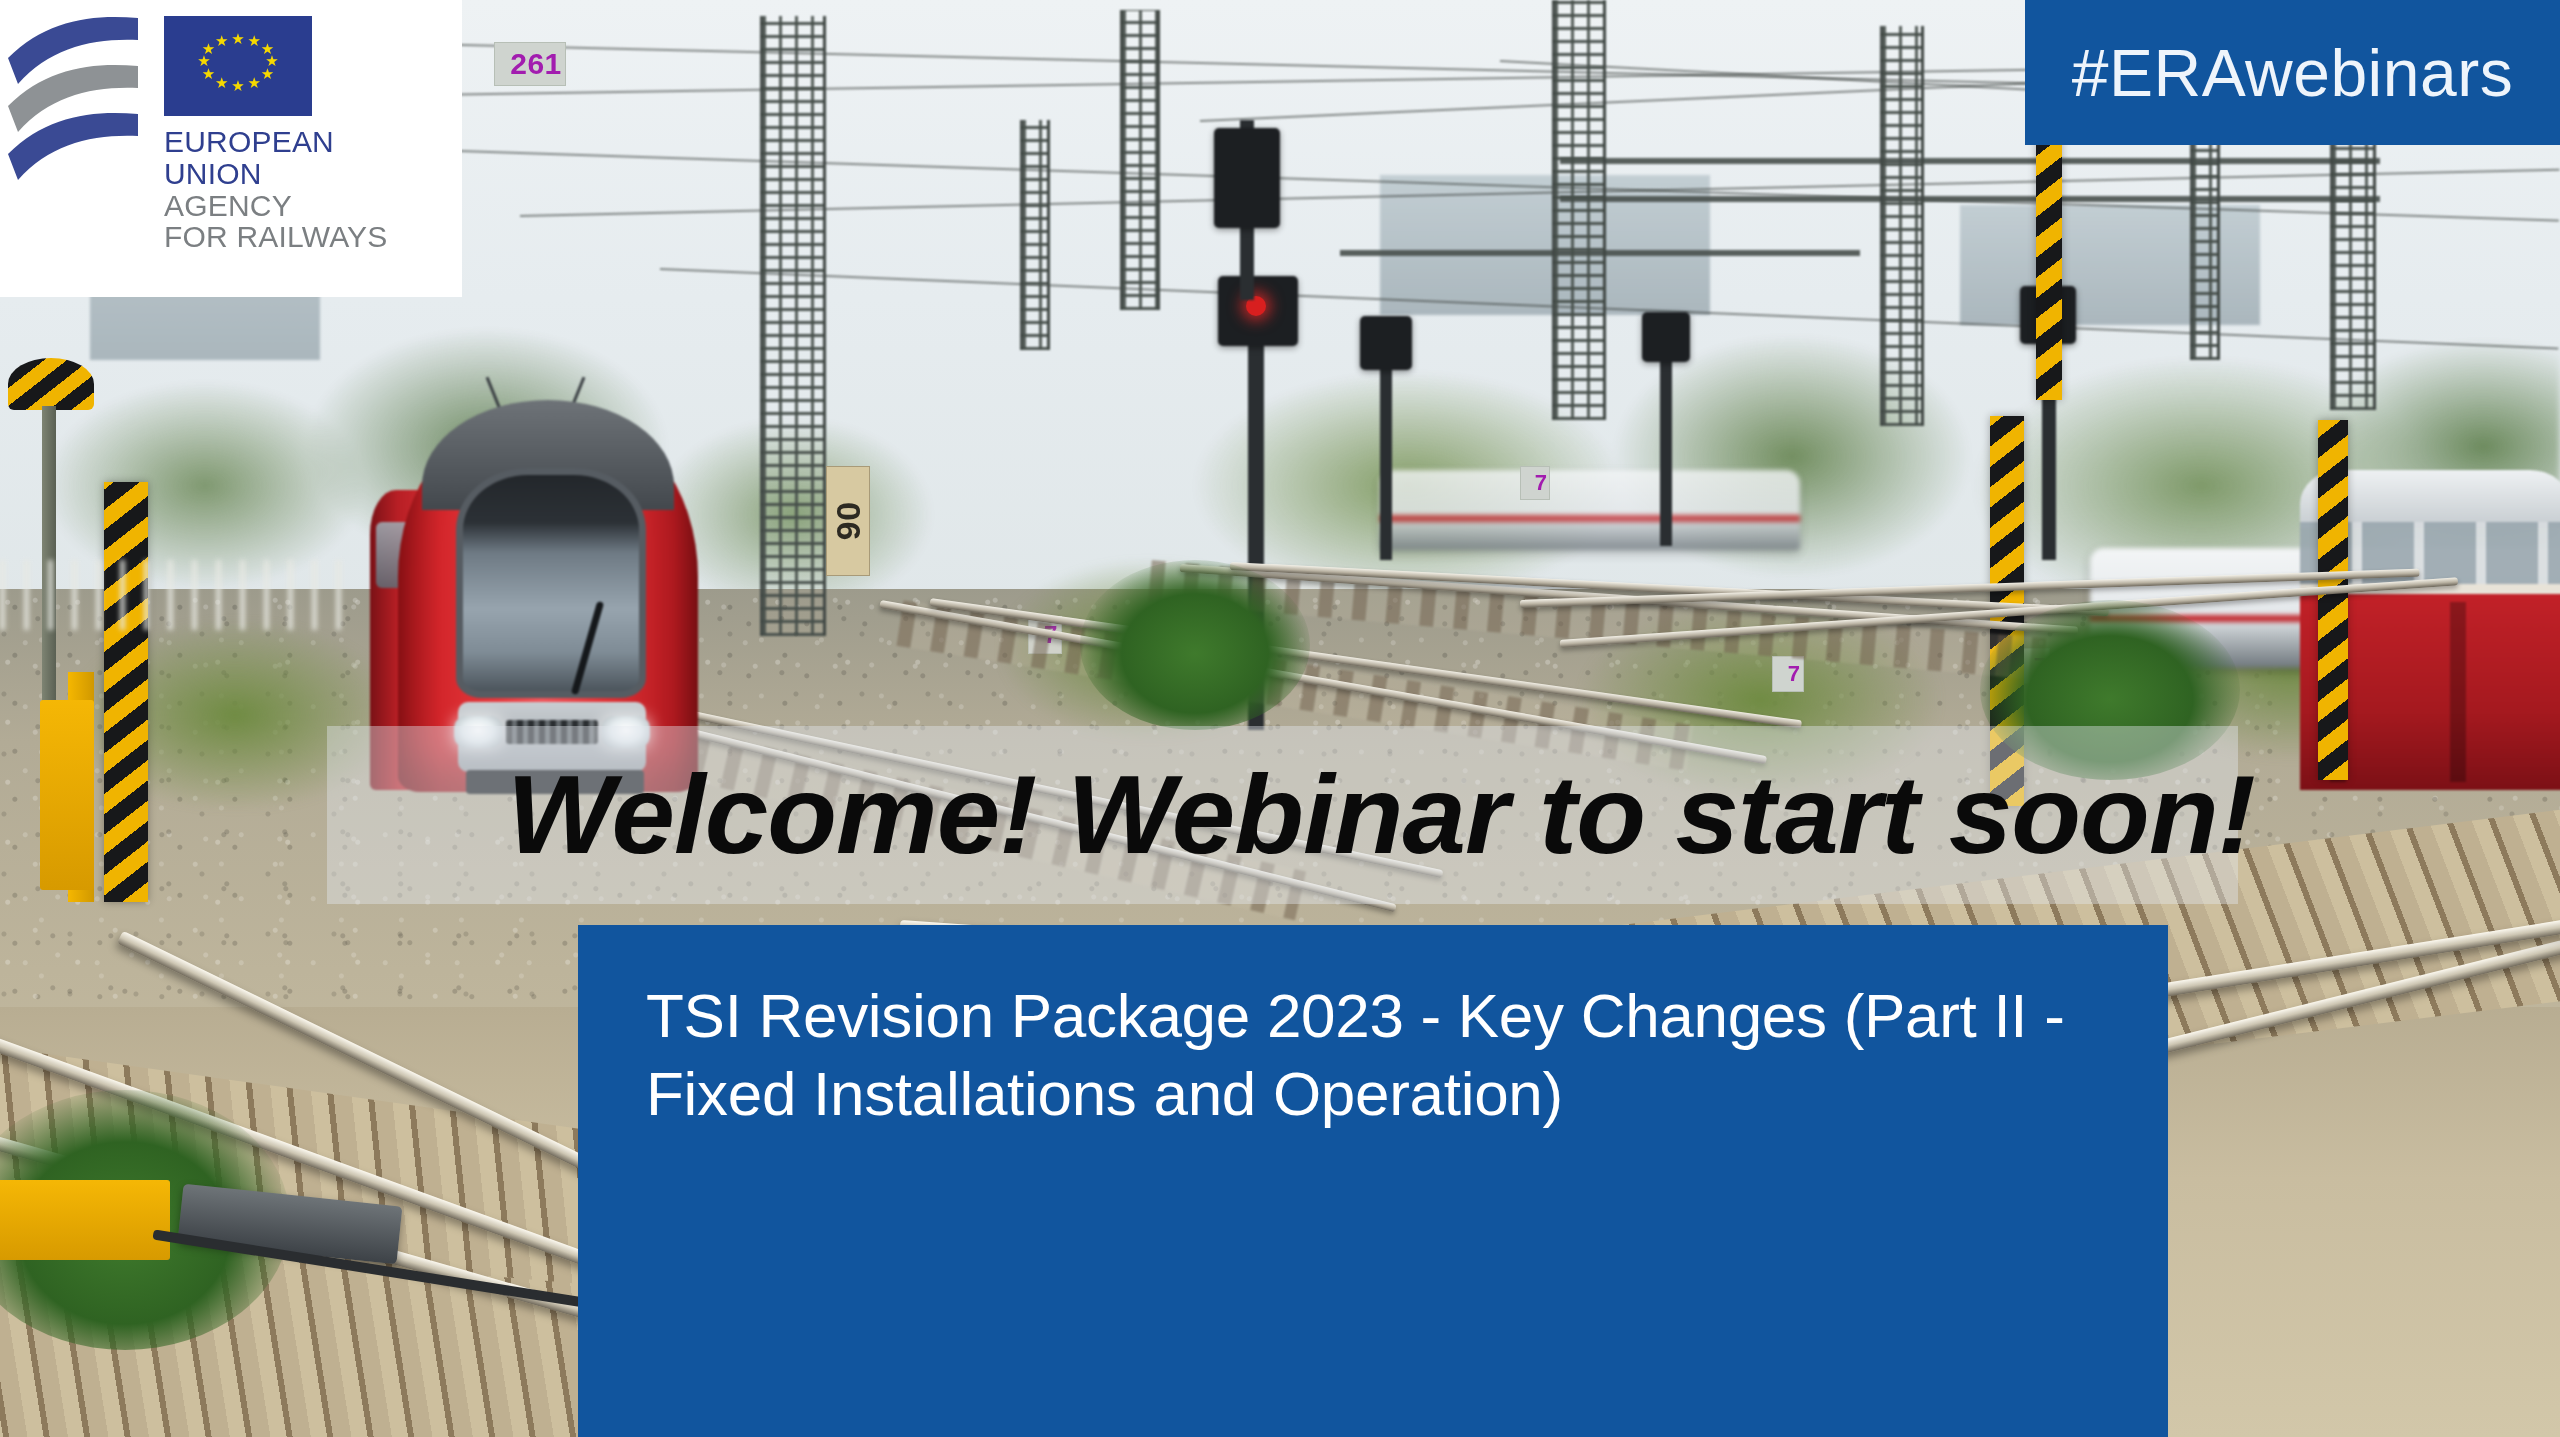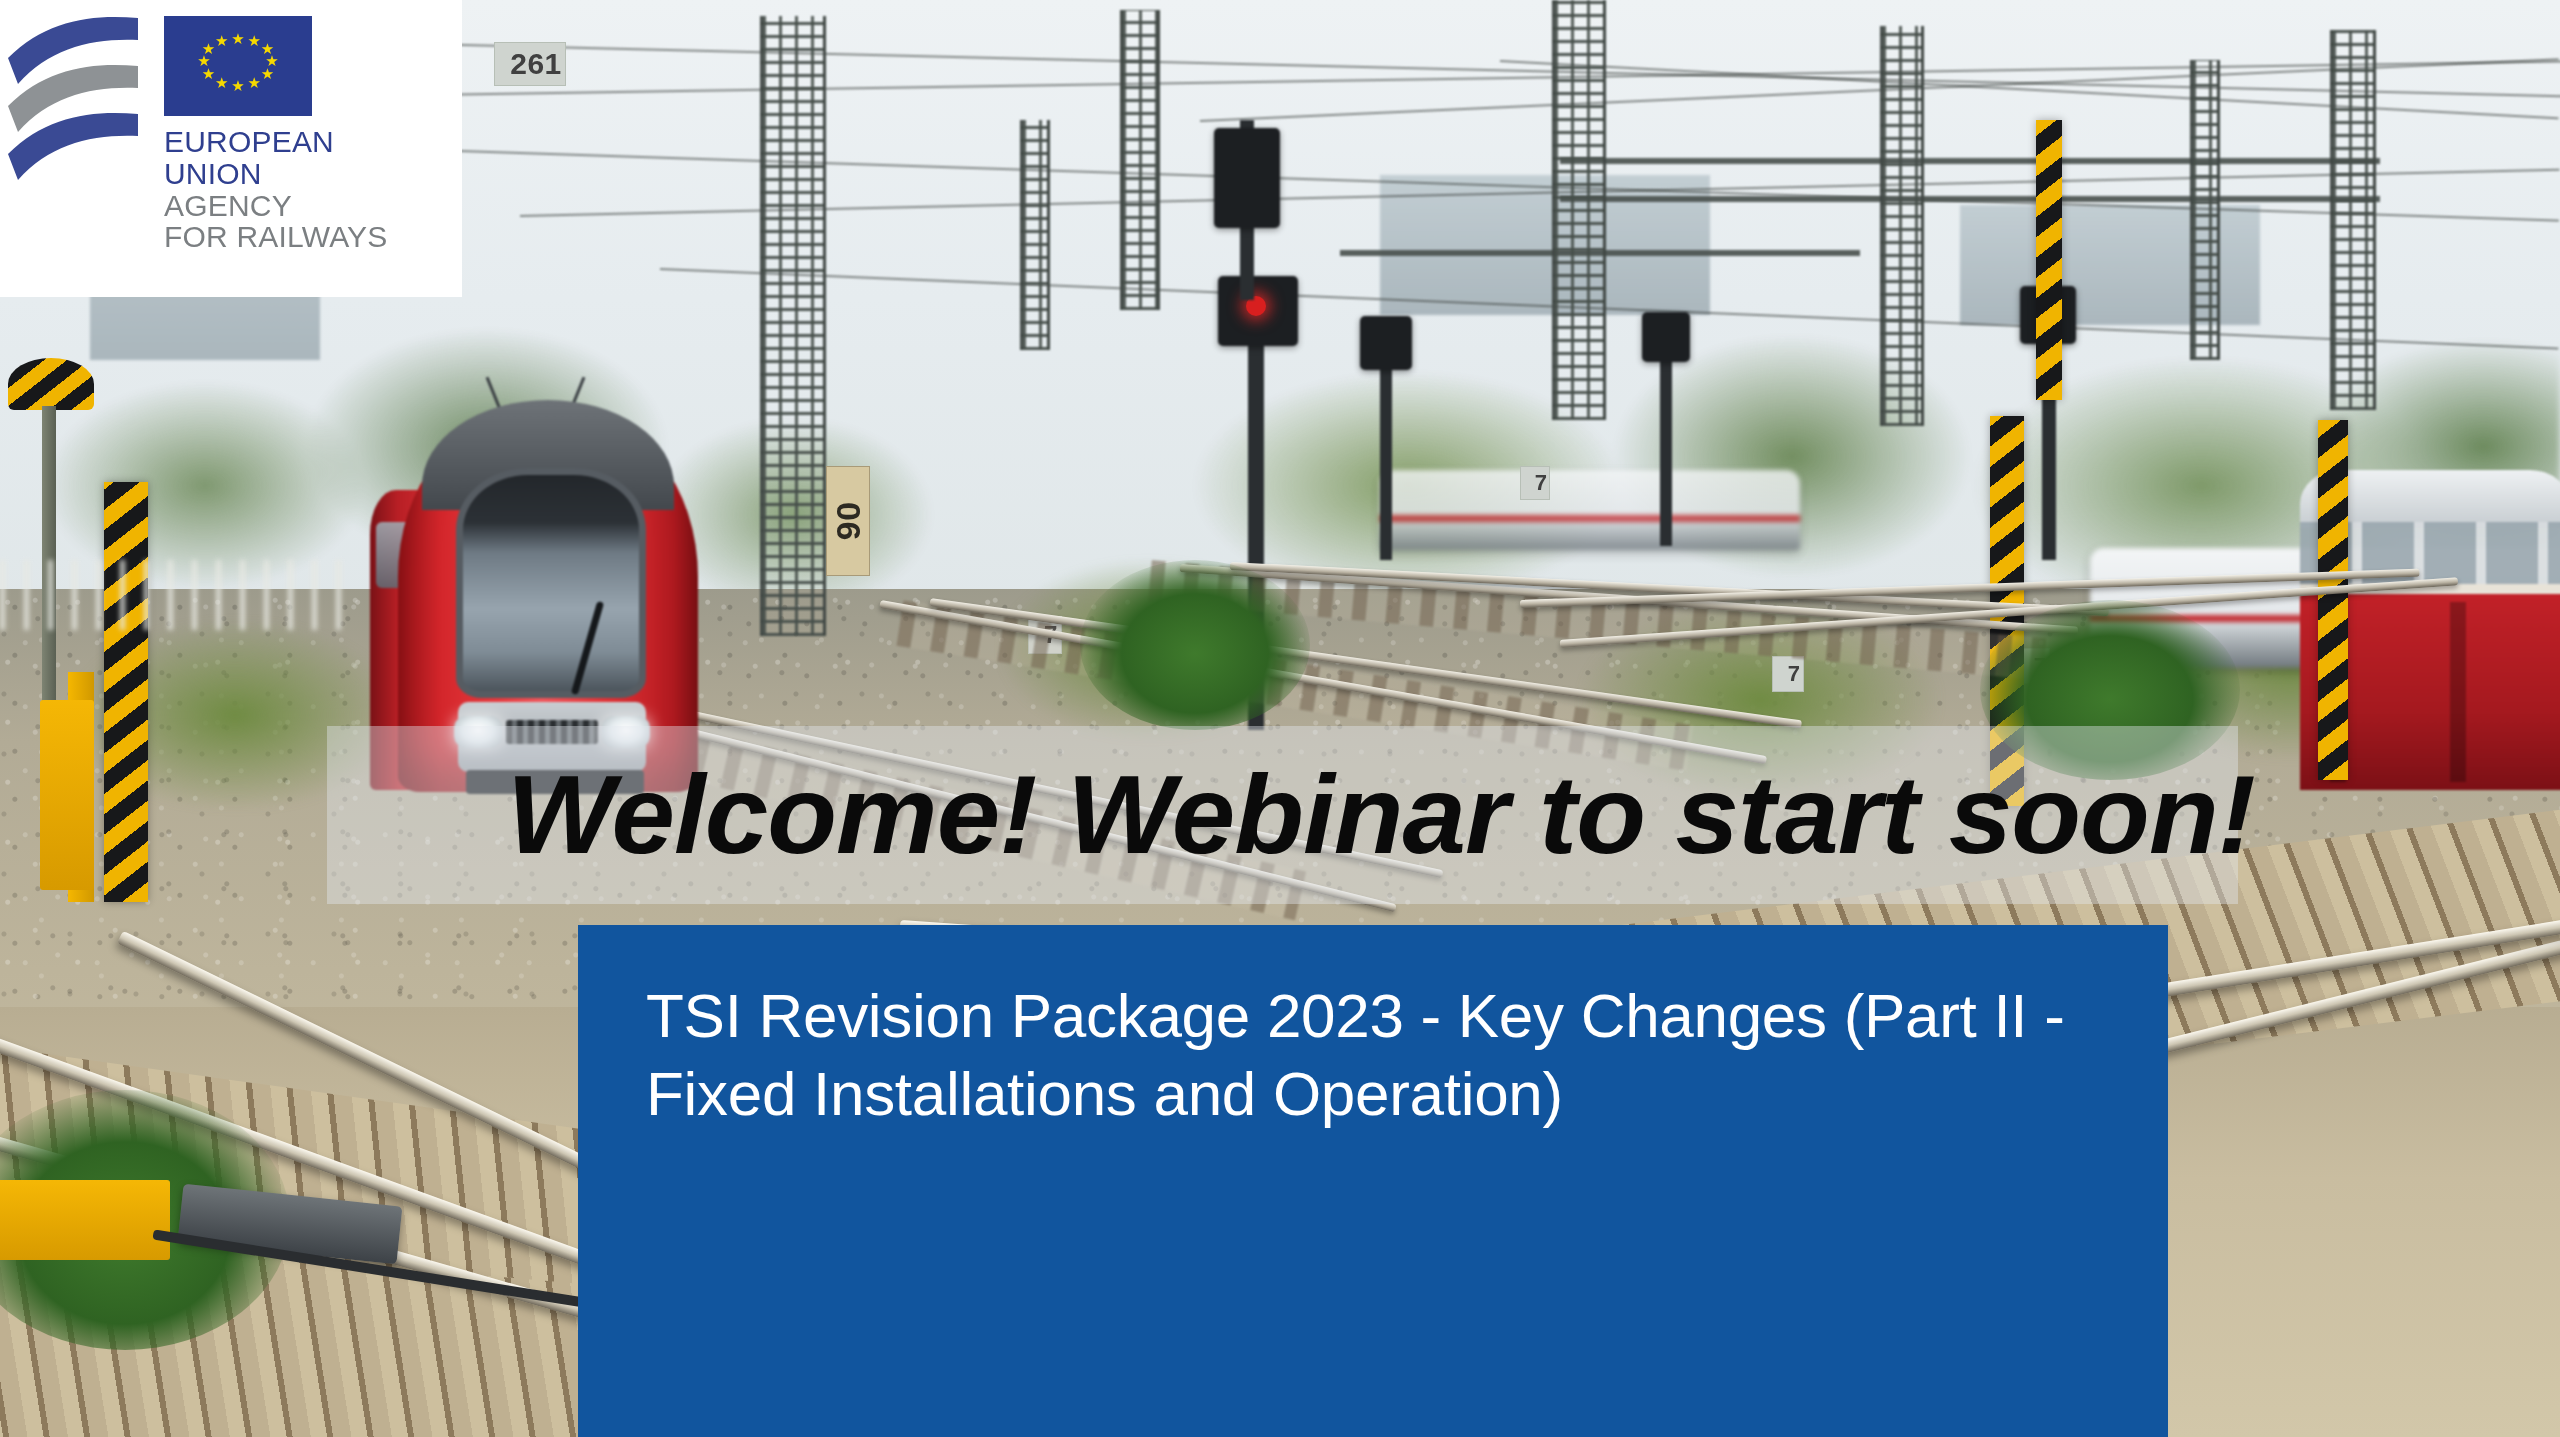--- a/index.html
+++ b/index.html
@@ -149,7 +149,7 @@
     letter-spacing:.5px;
   }
   .plate.dark { background:#d7c9a1; color:#2d2a22; border-color:#a89a78; }
-  .plate.grey { background:#cfd4cf; color:#404040;padding-left:12px; }
+  .plate.grey { background:#cfd4cf; color:#a21caf;padding-left:12px; }
 
   
   .train { position:absolute; left:370px; top:372px; width:360px; height:420px; }

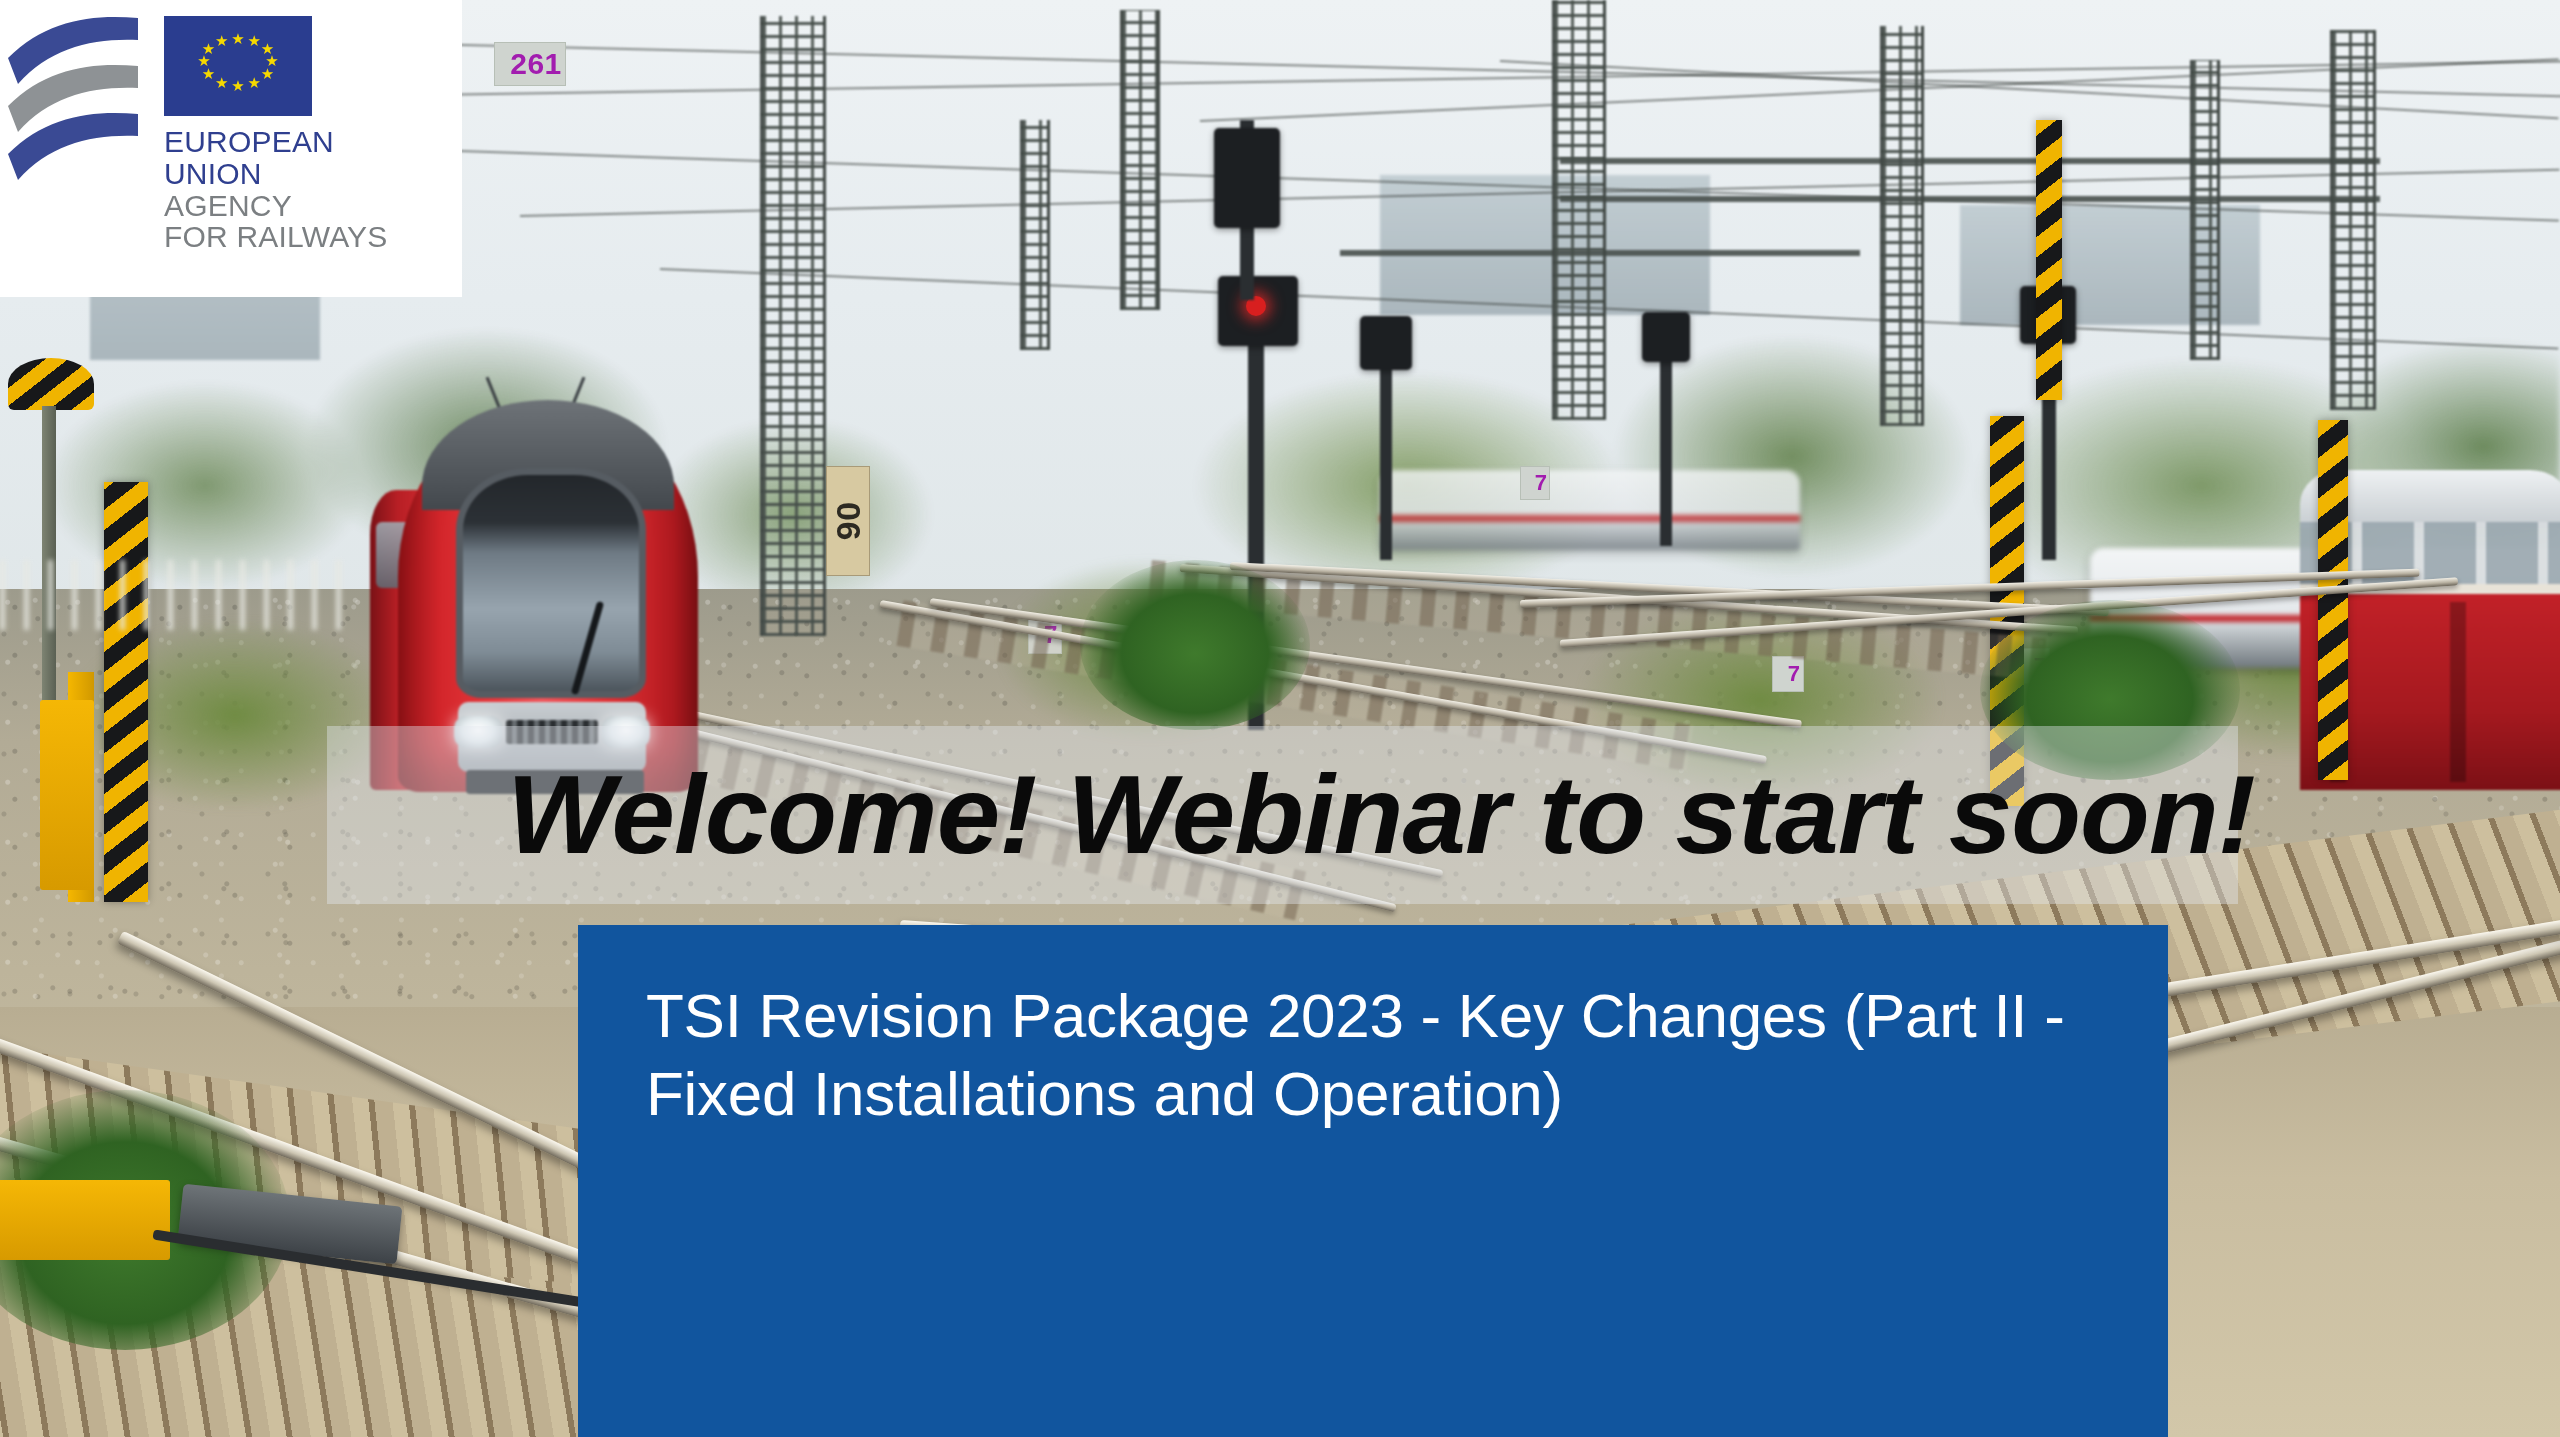--- a/index.html
+++ b/index.html
@@ -536,6 +536,7 @@
     </div>
   </div>
 
+  <div class="hashtag">#ERAwebinars</div>
 
   <div class="welcome">
     <span>Welcome! Webinar to start soon!</span>

